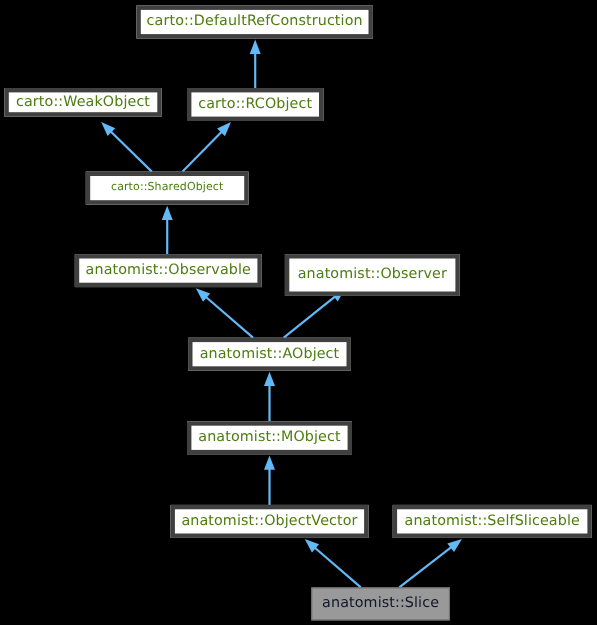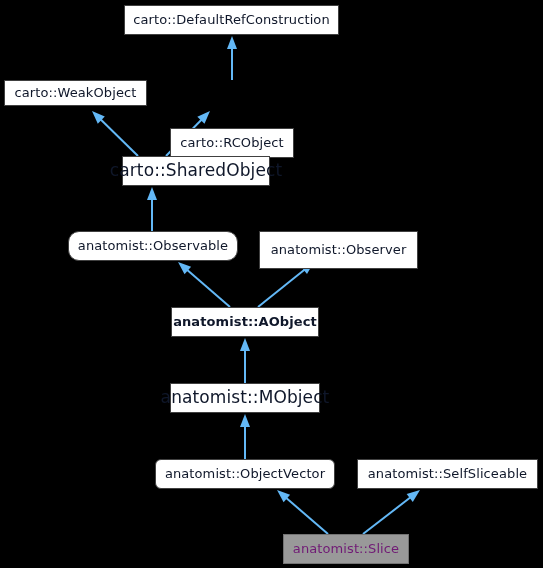--- a/index.html
+++ b/index.html
@@ -29,9 +29,9 @@
     display: flex;
     align-items: center;
     justify-content: center;
-    border: 1px solid #404040;
+    border: 4px solid #404040;
     background: #ffffff;
-    color: #0f172a;
+    color: #4d7c0f;
     font-size: 13px;
     line-height: 1;
     white-space: nowrap;

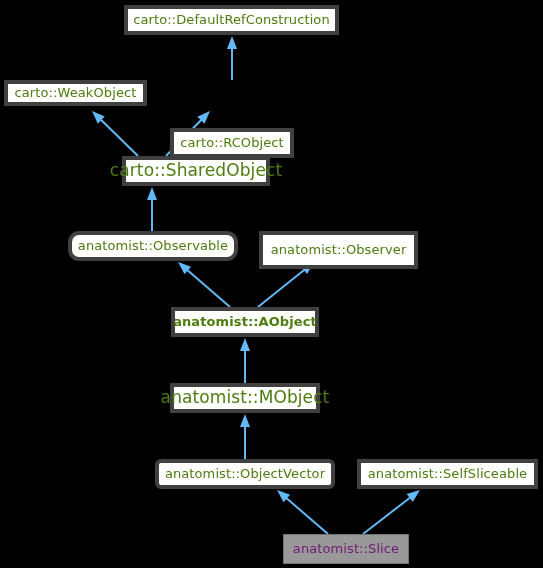--- a/index.html
+++ b/index.html
@@ -102,7 +102,7 @@
       <div class="node-box" style="left: 4px; top: 80px; width: 143px; height: 26px; font-size: 13px;">
         <span class="node-label">carto::WeakObject</span>
       </div>
-      <div class="node-box" style="left: 170px; top: 80px; width: 124px; height: 30px; font-size: 13px; margin-top: 48px;">
+      <div class="node-box" style="left: 170px; top: 80px; width: 124px; height: 30px; font-size: 13px;">
         <span class="node-label">carto::RCObject</span>
       </div>
       <div class="node-box" style="left: 78px; top: 156px; width: 148px; height: 30px; font-size: 17px; margin-left: 44px;">

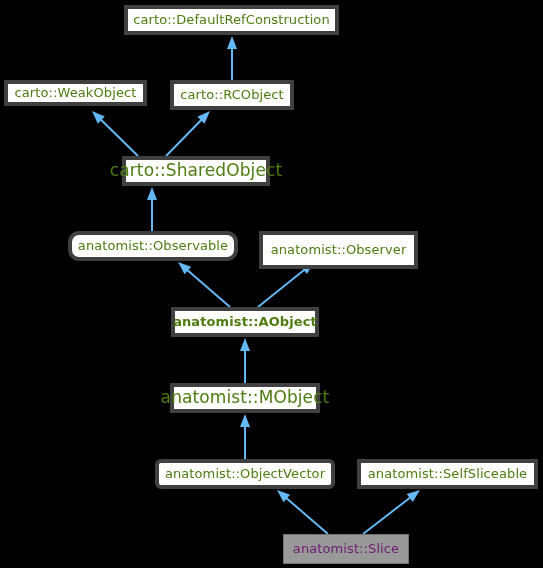--- a/index.html
+++ b/index.html
@@ -105,7 +105,7 @@
       <div class="node-box" style="left: 170px; top: 80px; width: 124px; height: 30px; font-size: 13px;">
         <span class="node-label">carto::RCObject</span>
       </div>
-      <div class="node-box" style="left: 78px; top: 156px; width: 148px; height: 30px; font-size: 17px; margin-left: 44px;">
+      <div class="node-box" style="left: 78px; top: 156px; width: 148px; height: 30px; font-size: 10px;">
         <span class="node-label">carto::SharedObject</span>
       </div>
       <div class="node-box" style="left: 68px; top: 231px; width: 170px; height: 30px; font-size: 13px; border-radius: 11px;">

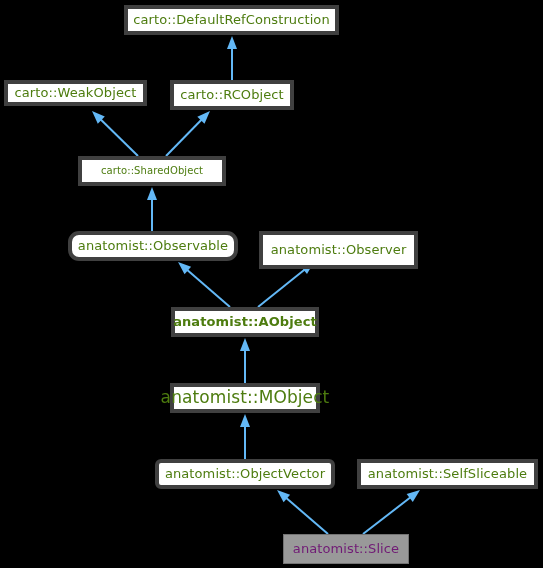--- a/index.html
+++ b/index.html
@@ -108,7 +108,7 @@
       <div class="node-box" style="left: 78px; top: 156px; width: 148px; height: 30px; font-size: 10px;">
         <span class="node-label">carto::SharedObject</span>
       </div>
-      <div class="node-box" style="left: 68px; top: 231px; width: 170px; height: 30px; font-size: 13px; border-radius: 11px;">
+      <div class="node-box" style="left: 68px; top: 231px; width: 170px; height: 30px; font-size: 13px;">
         <span class="node-label">anatomist::Observable</span>
       </div>
       <div class="node-box" style="left: 259px; top: 231px; width: 159px; height: 38px; font-size: 13px;">

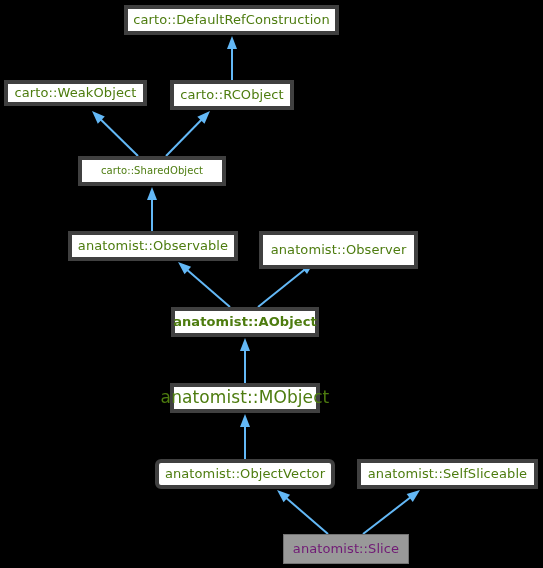--- a/index.html
+++ b/index.html
@@ -114,7 +114,7 @@
       <div class="node-box" style="left: 259px; top: 231px; width: 159px; height: 38px; font-size: 13px;">
         <span class="node-label">anatomist::Observer</span>
       </div>
-      <div class="node-box" style="left: 171px; top: 307px; width: 148px; height: 30px; font-size: 13px; font-weight: bold;">
+      <div class="node-box" style="left: 171px; top: 307px; width: 148px; height: 30px; font-size: 13px;">
         <span class="node-label">anatomist::AObject</span>
       </div>
       <div class="node-box" style="left: 170px; top: 383px; width: 150px; height: 30px; font-size: 17px;">

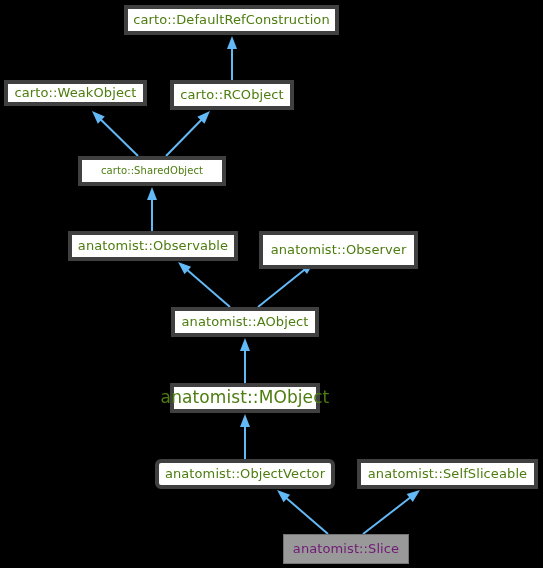--- a/index.html
+++ b/index.html
@@ -117,7 +117,7 @@
       <div class="node-box" style="left: 171px; top: 307px; width: 148px; height: 30px; font-size: 13px;">
         <span class="node-label">anatomist::AObject</span>
       </div>
-      <div class="node-box" style="left: 170px; top: 383px; width: 150px; height: 30px; font-size: 17px;">
+      <div class="node-box" style="left: 170px; top: 383px; width: 150px; height: 30px; font-size: 13px;">
         <span class="node-label">anatomist::MObject</span>
       </div>
       <div class="node-box" style="left: 155px; top: 459px; width: 180px; height: 30px; font-size: 13px; border-radius: 6px;">

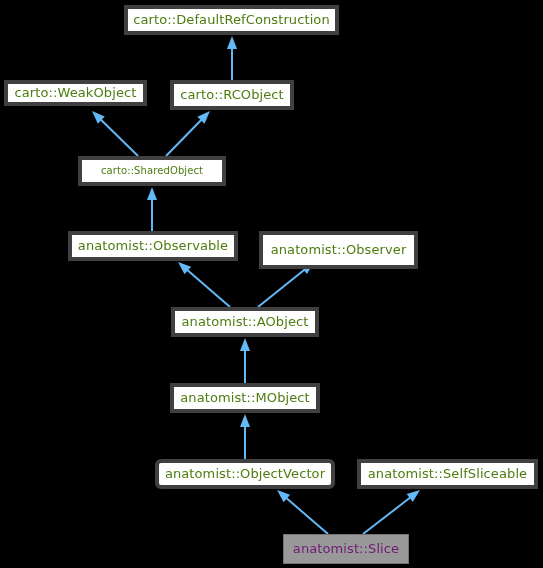--- a/index.html
+++ b/index.html
@@ -120,7 +120,7 @@
       <div class="node-box" style="left: 170px; top: 383px; width: 150px; height: 30px; font-size: 13px;">
         <span class="node-label">anatomist::MObject</span>
       </div>
-      <div class="node-box" style="left: 155px; top: 459px; width: 180px; height: 30px; font-size: 13px; border-radius: 6px;">
+      <div class="node-box" style="left: 155px; top: 459px; width: 180px; height: 30px; font-size: 13px;">
         <span class="node-label">anatomist::ObjectVector</span>
       </div>
       <div class="node-box" style="left: 357px; top: 459px; width: 181px; height: 30px; font-size: 13px;">

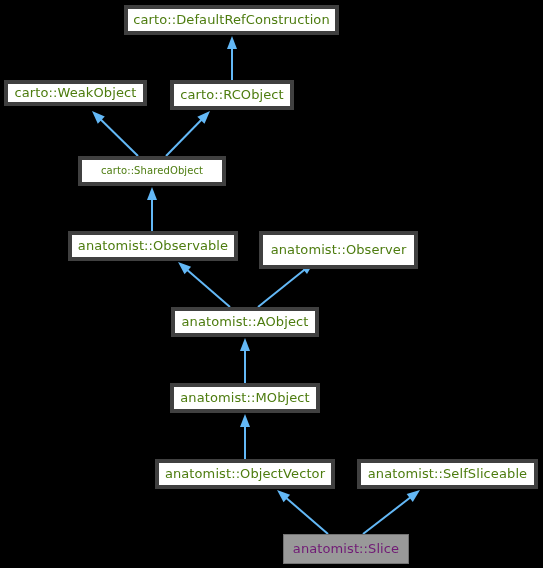--- a/index.html
+++ b/index.html
@@ -40,7 +40,7 @@
   .node-box.is-highlight {
     background: #999999;
     border: 1px solid #737373;
-    color: #701a75;
+    color: #0f172a;
   }
   .node-label {
     pointer-events: none;

